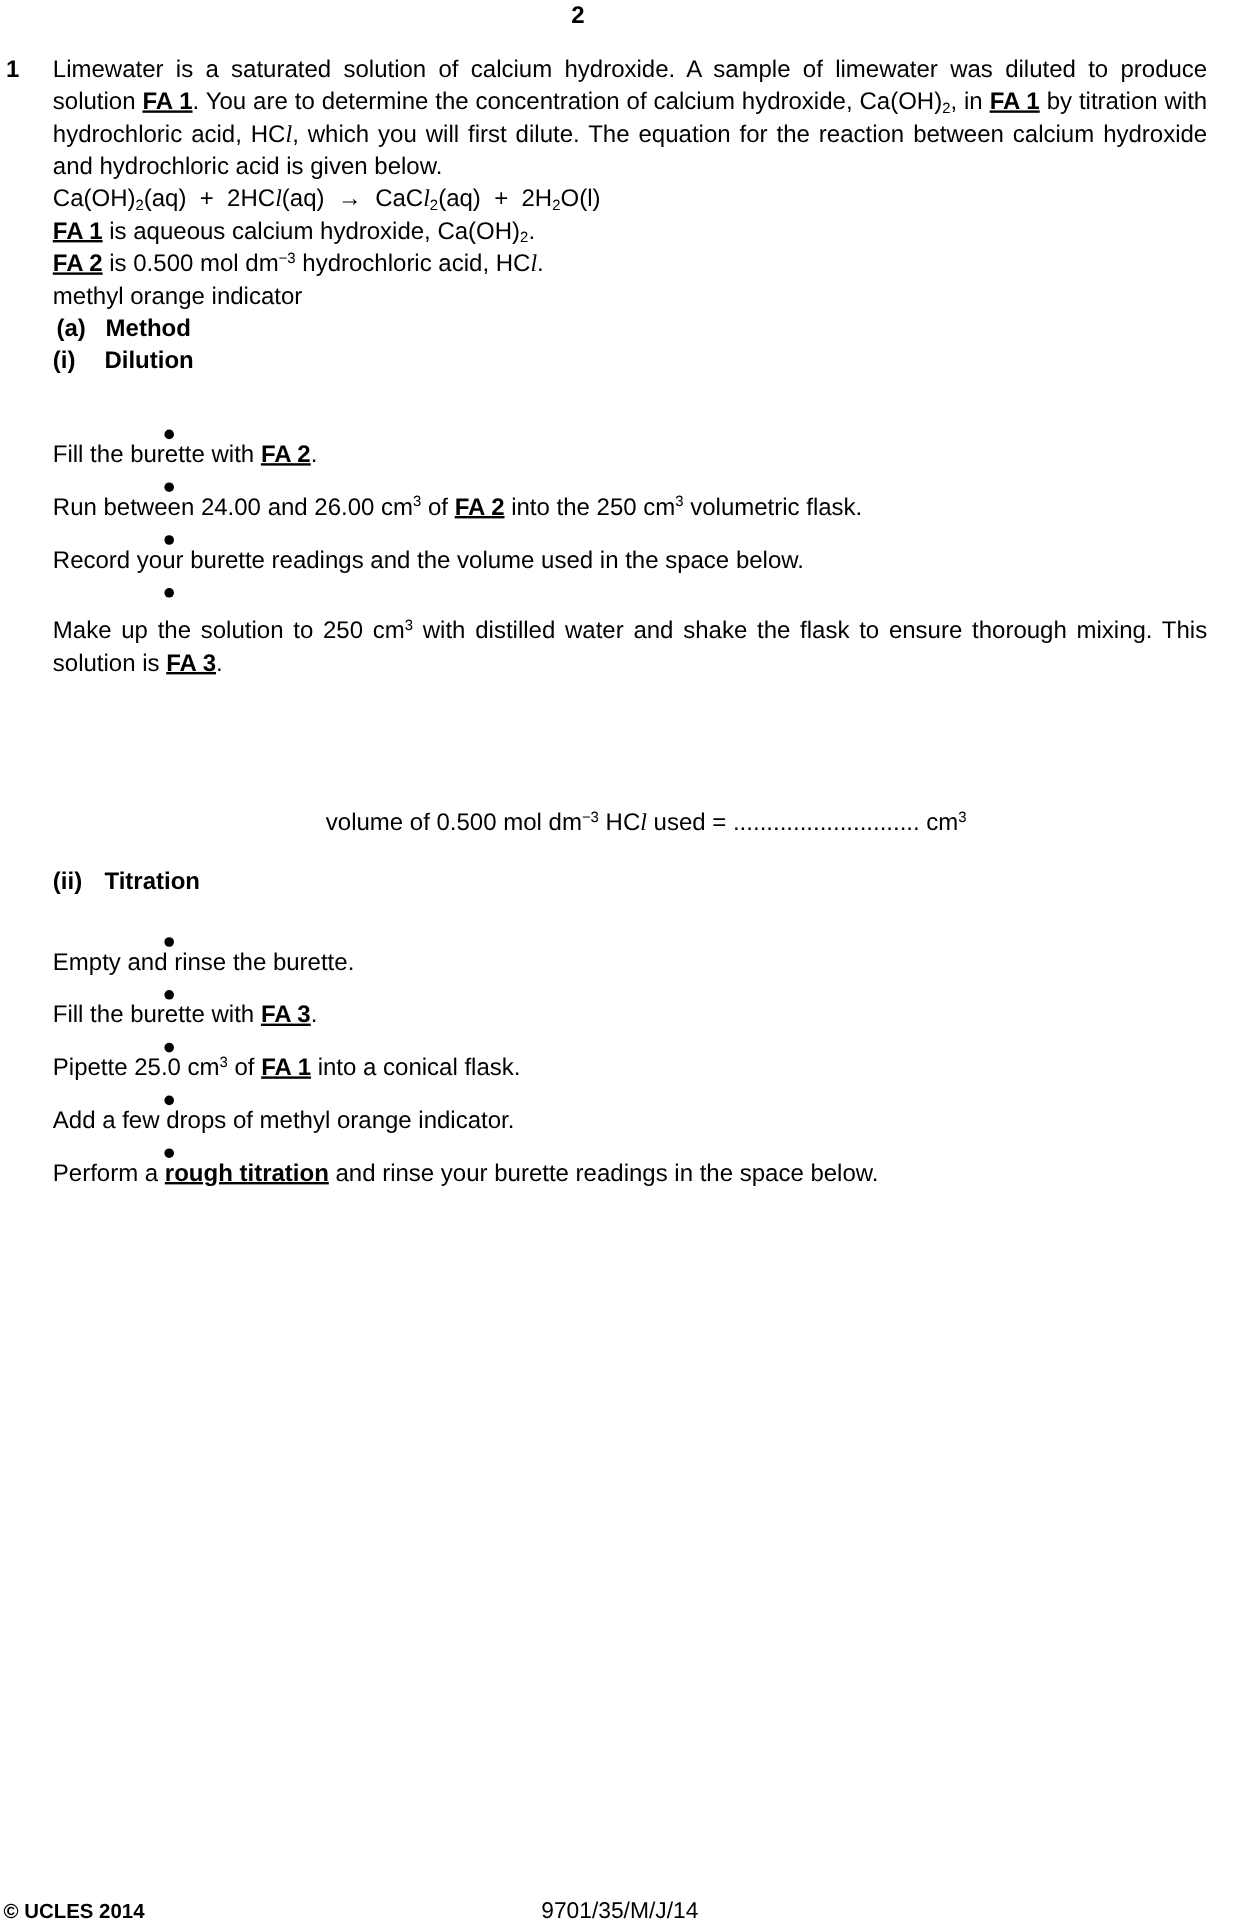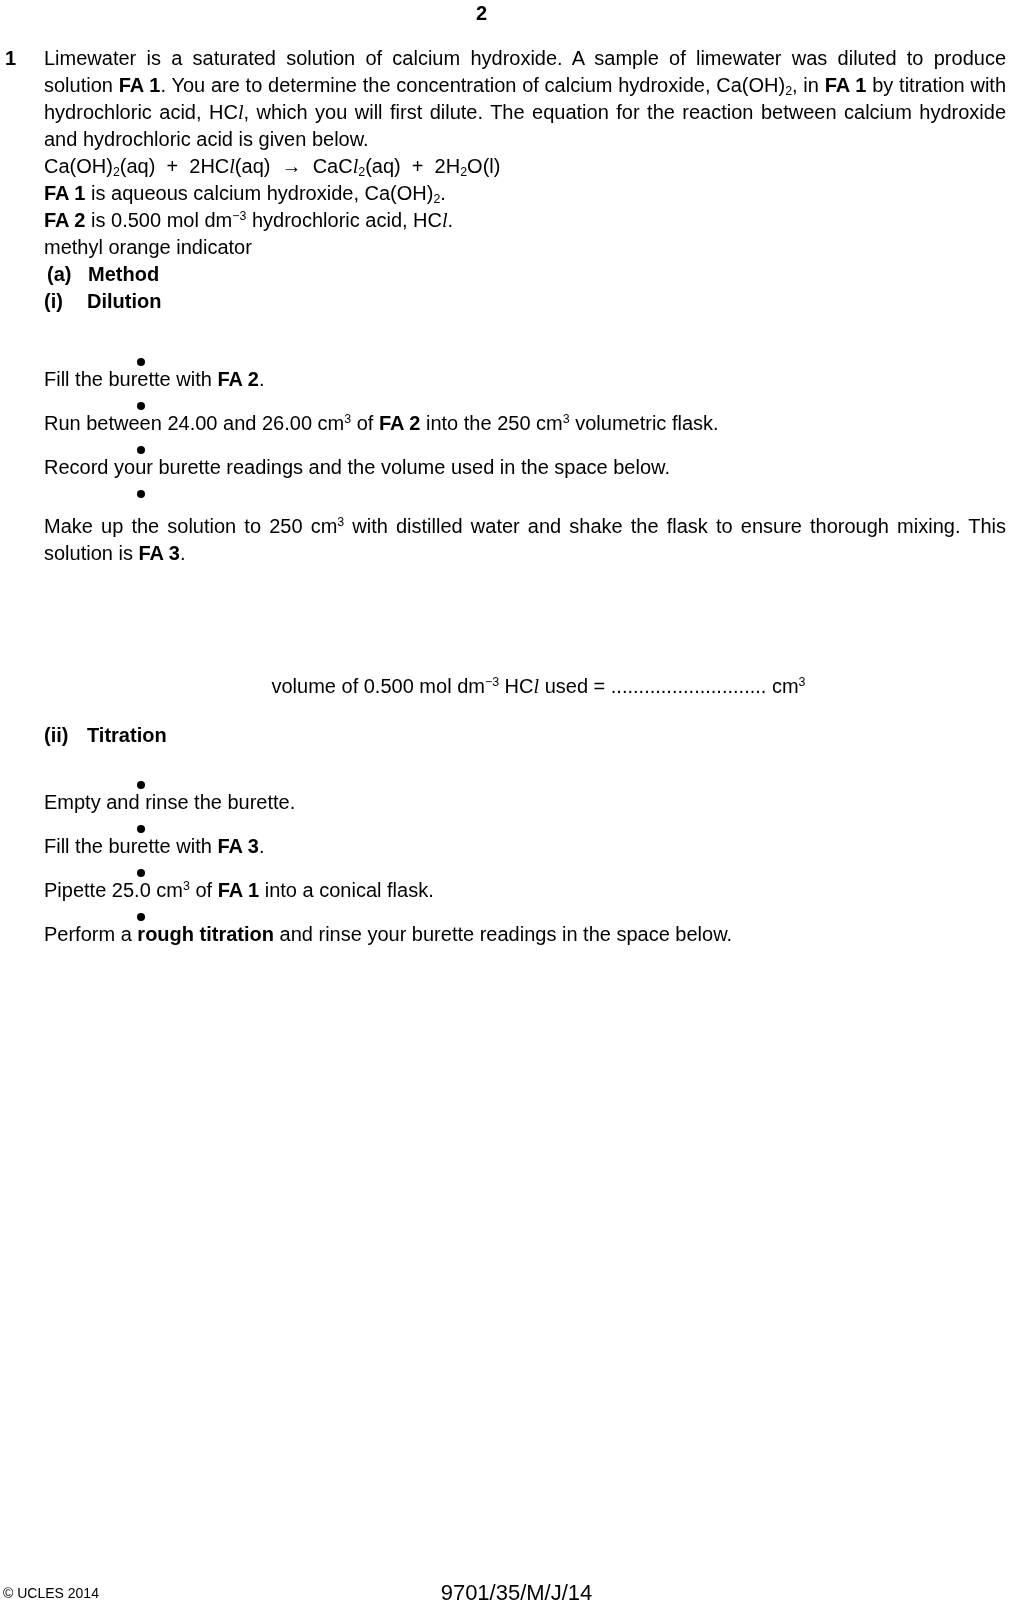--- a/index.html
+++ b/index.html
@@ -62,7 +62,7 @@
   sub.rn, sup.rn { font-size: 0.62em; line-height: 0; position: relative; vertical-align: baseline; }
   sup.rn { top: -0.55em; }
   sub.rn { top: 0.28em; }
-  .b { font-weight: bold; }
+  .b { font-weight: bold; text-decoration: underline; }
   .i { font-style: italic; }
   .serif { font-family: "Liberation Serif", "DejaVu Serif", serif; }
 </style>

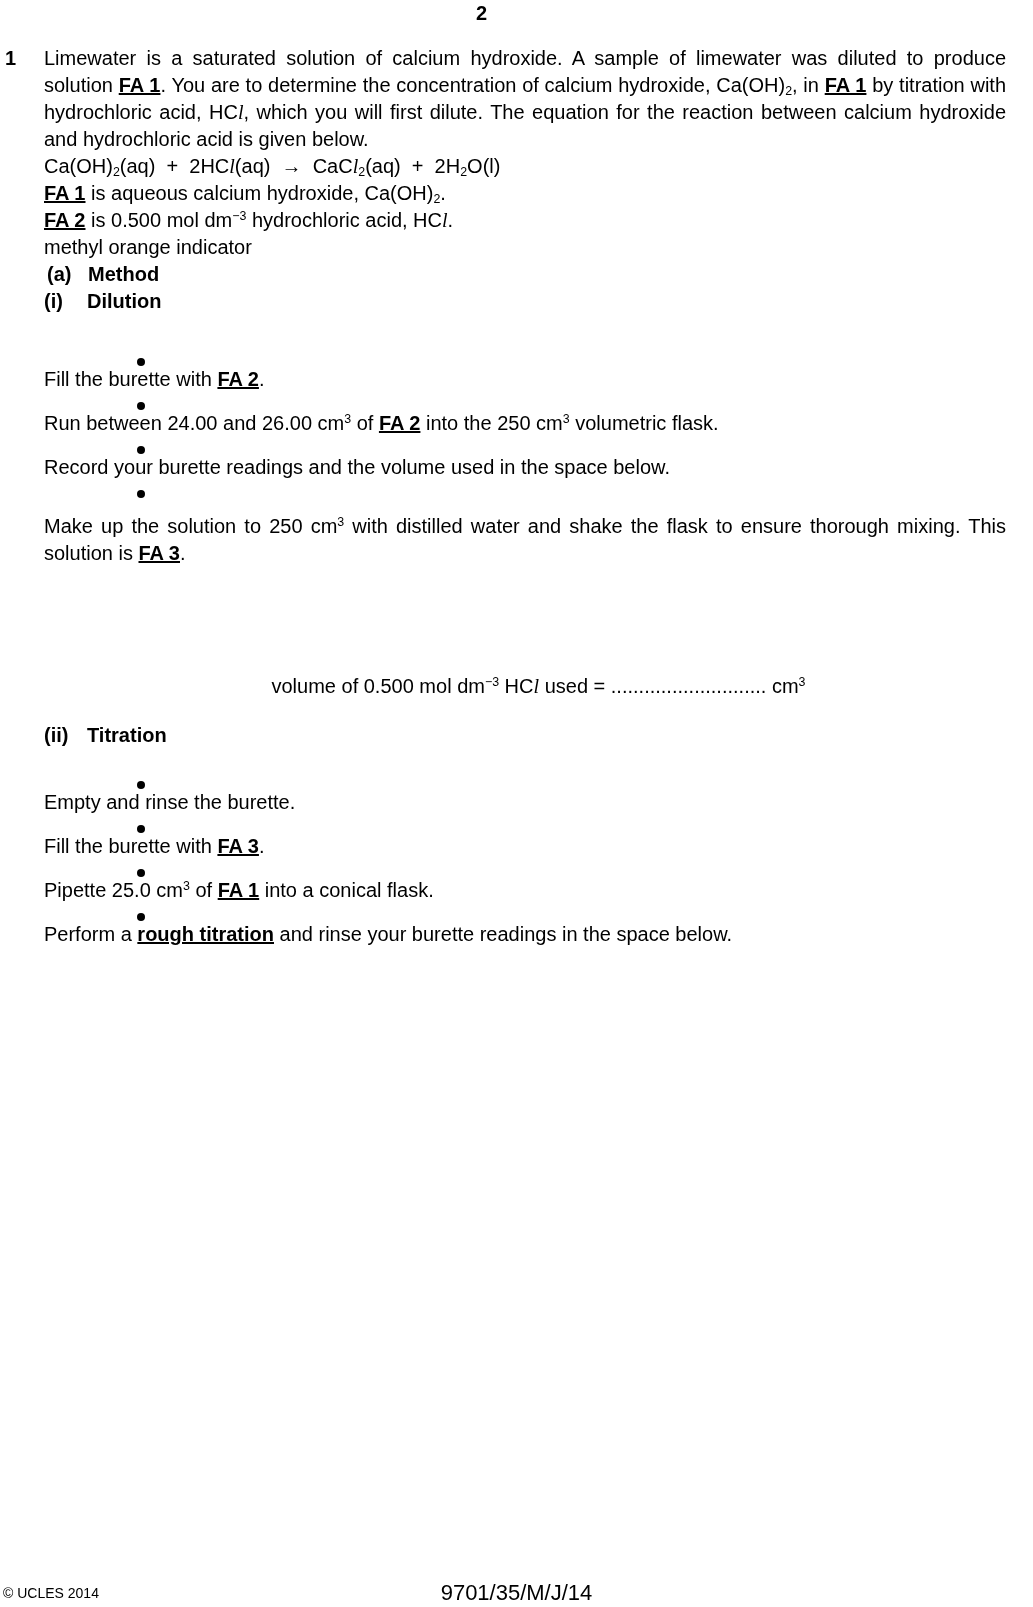--- a/index.html
+++ b/index.html
@@ -155,6 +155,12 @@
           <div class="bullet-gutter">
               <div class="dot"></div>
             </div>
+          <div class="li-text"><span>Add a few drops of methyl orange indicator.</span></div>
+        </li>
+        <li>
+          <div class="bullet-gutter">
+              <div class="dot"></div>
+            </div>
           <div class="li-text"><span>Perform a </span><span class="b">rough titration</span><span> and rinse your burette readings in the space below.</span></div>
         </li>
       </ul>

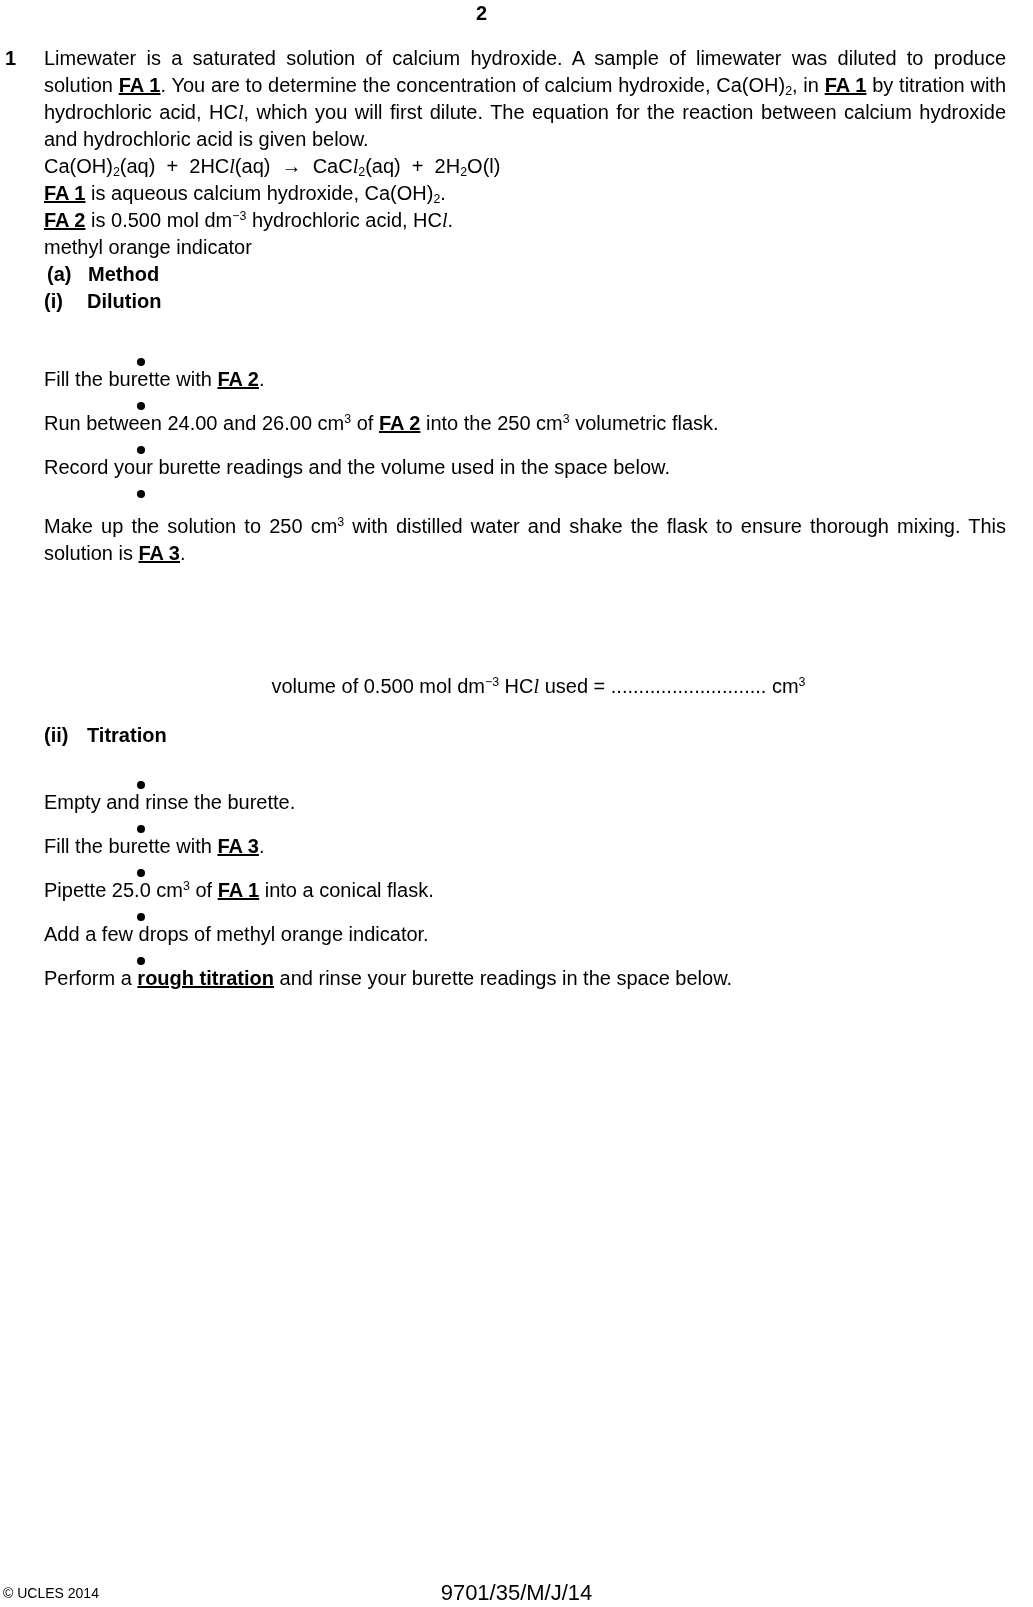--- a/index.html
+++ b/index.html
@@ -57,7 +57,7 @@
   .answer-line { text-align: center; white-space: nowrap; height: 27px; }
   .answer-line.volume { margin-top: 138px; margin-right: -27px; }
   .answer-line.titre { margin-top: 198px; margin-right: -6px; }
-  .footer-left { position: absolute; left: 3px; top: 1583px; font-size: 14px; line-height: 20px; }
+  .footer-left { position: absolute; left: 3px; top: 1583px; font-size: 17px; line-height: 20px; font-weight: bold; }
   .footer-center { position: absolute; left: 0; right: 0; top: 1583px; text-align: center; font-size: 22px; line-height: 20px; }
   sub.rn, sup.rn { font-size: 0.62em; line-height: 0; position: relative; vertical-align: baseline; }
   sup.rn { top: -0.55em; }

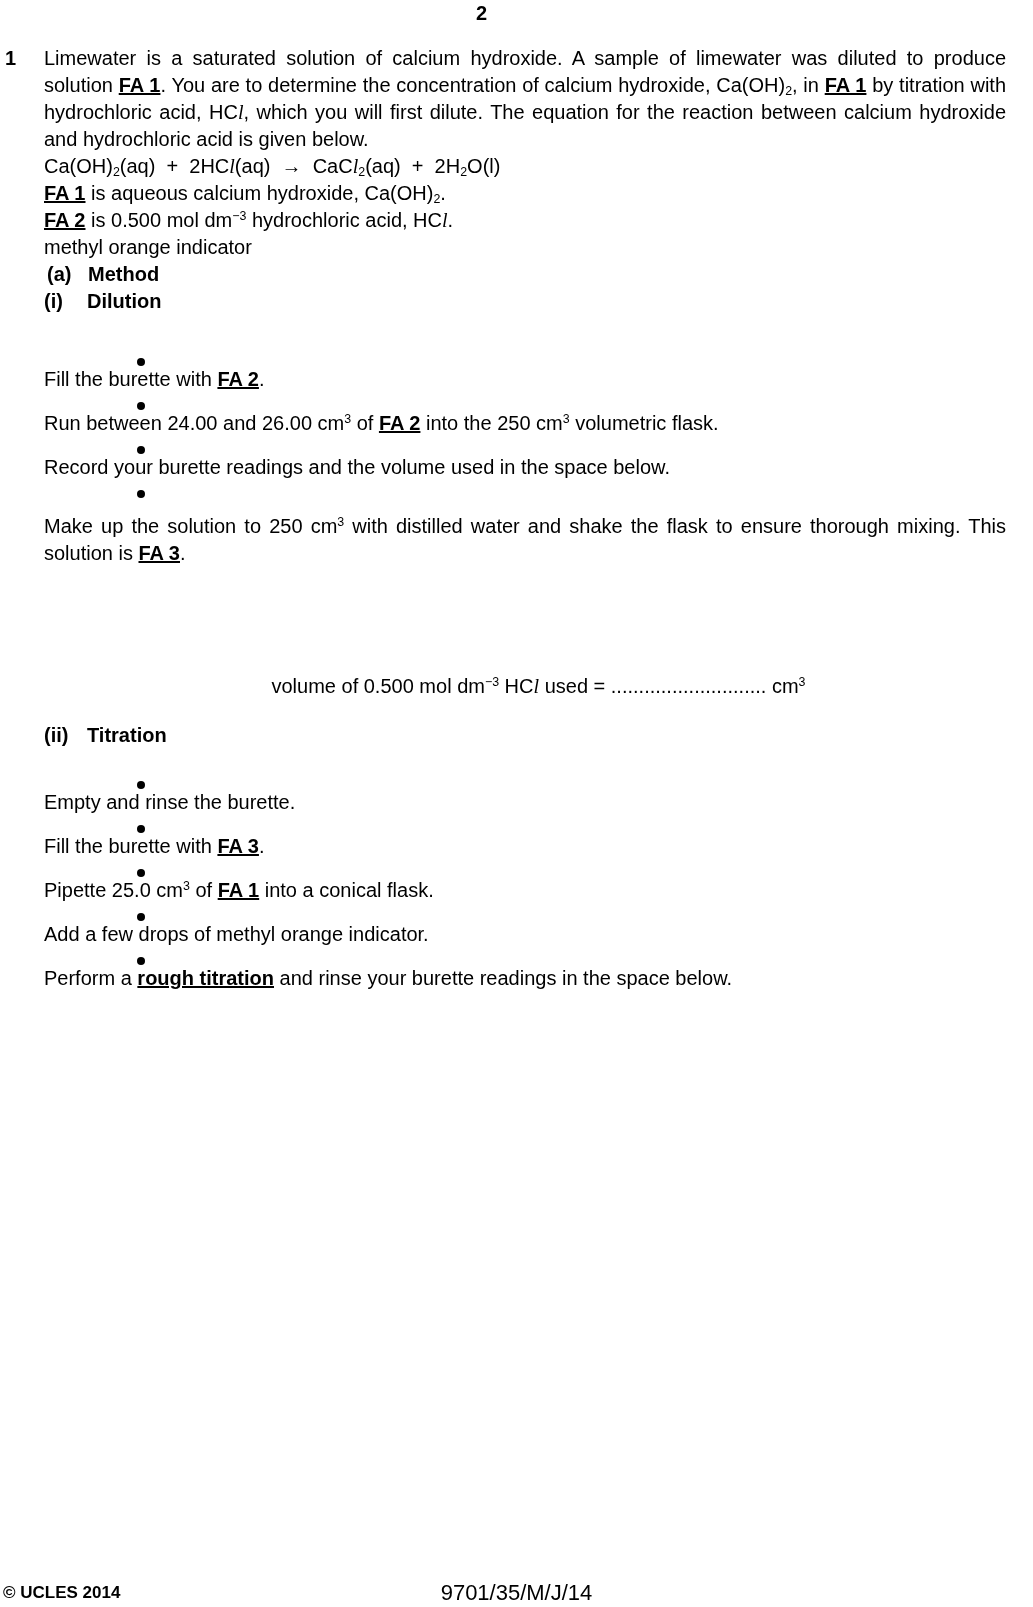--- a/index.html
+++ b/index.html
@@ -58,7 +58,7 @@
   .answer-line.volume { margin-top: 138px; margin-right: -27px; }
   .answer-line.titre { margin-top: 198px; margin-right: -6px; }
   .footer-left { position: absolute; left: 3px; top: 1583px; font-size: 17px; line-height: 20px; font-weight: bold; }
-  .footer-center { position: absolute; left: 0; right: 0; top: 1583px; text-align: center; font-size: 22px; line-height: 20px; }
+  .footer-center { position: absolute; left: 0; right: 0; top: 1583px; text-align: center; font-size: 19px; line-height: 20px; }
   sub.rn, sup.rn { font-size: 0.62em; line-height: 0; position: relative; vertical-align: baseline; }
   sup.rn { top: -0.55em; }
   sub.rn { top: 0.28em; }

